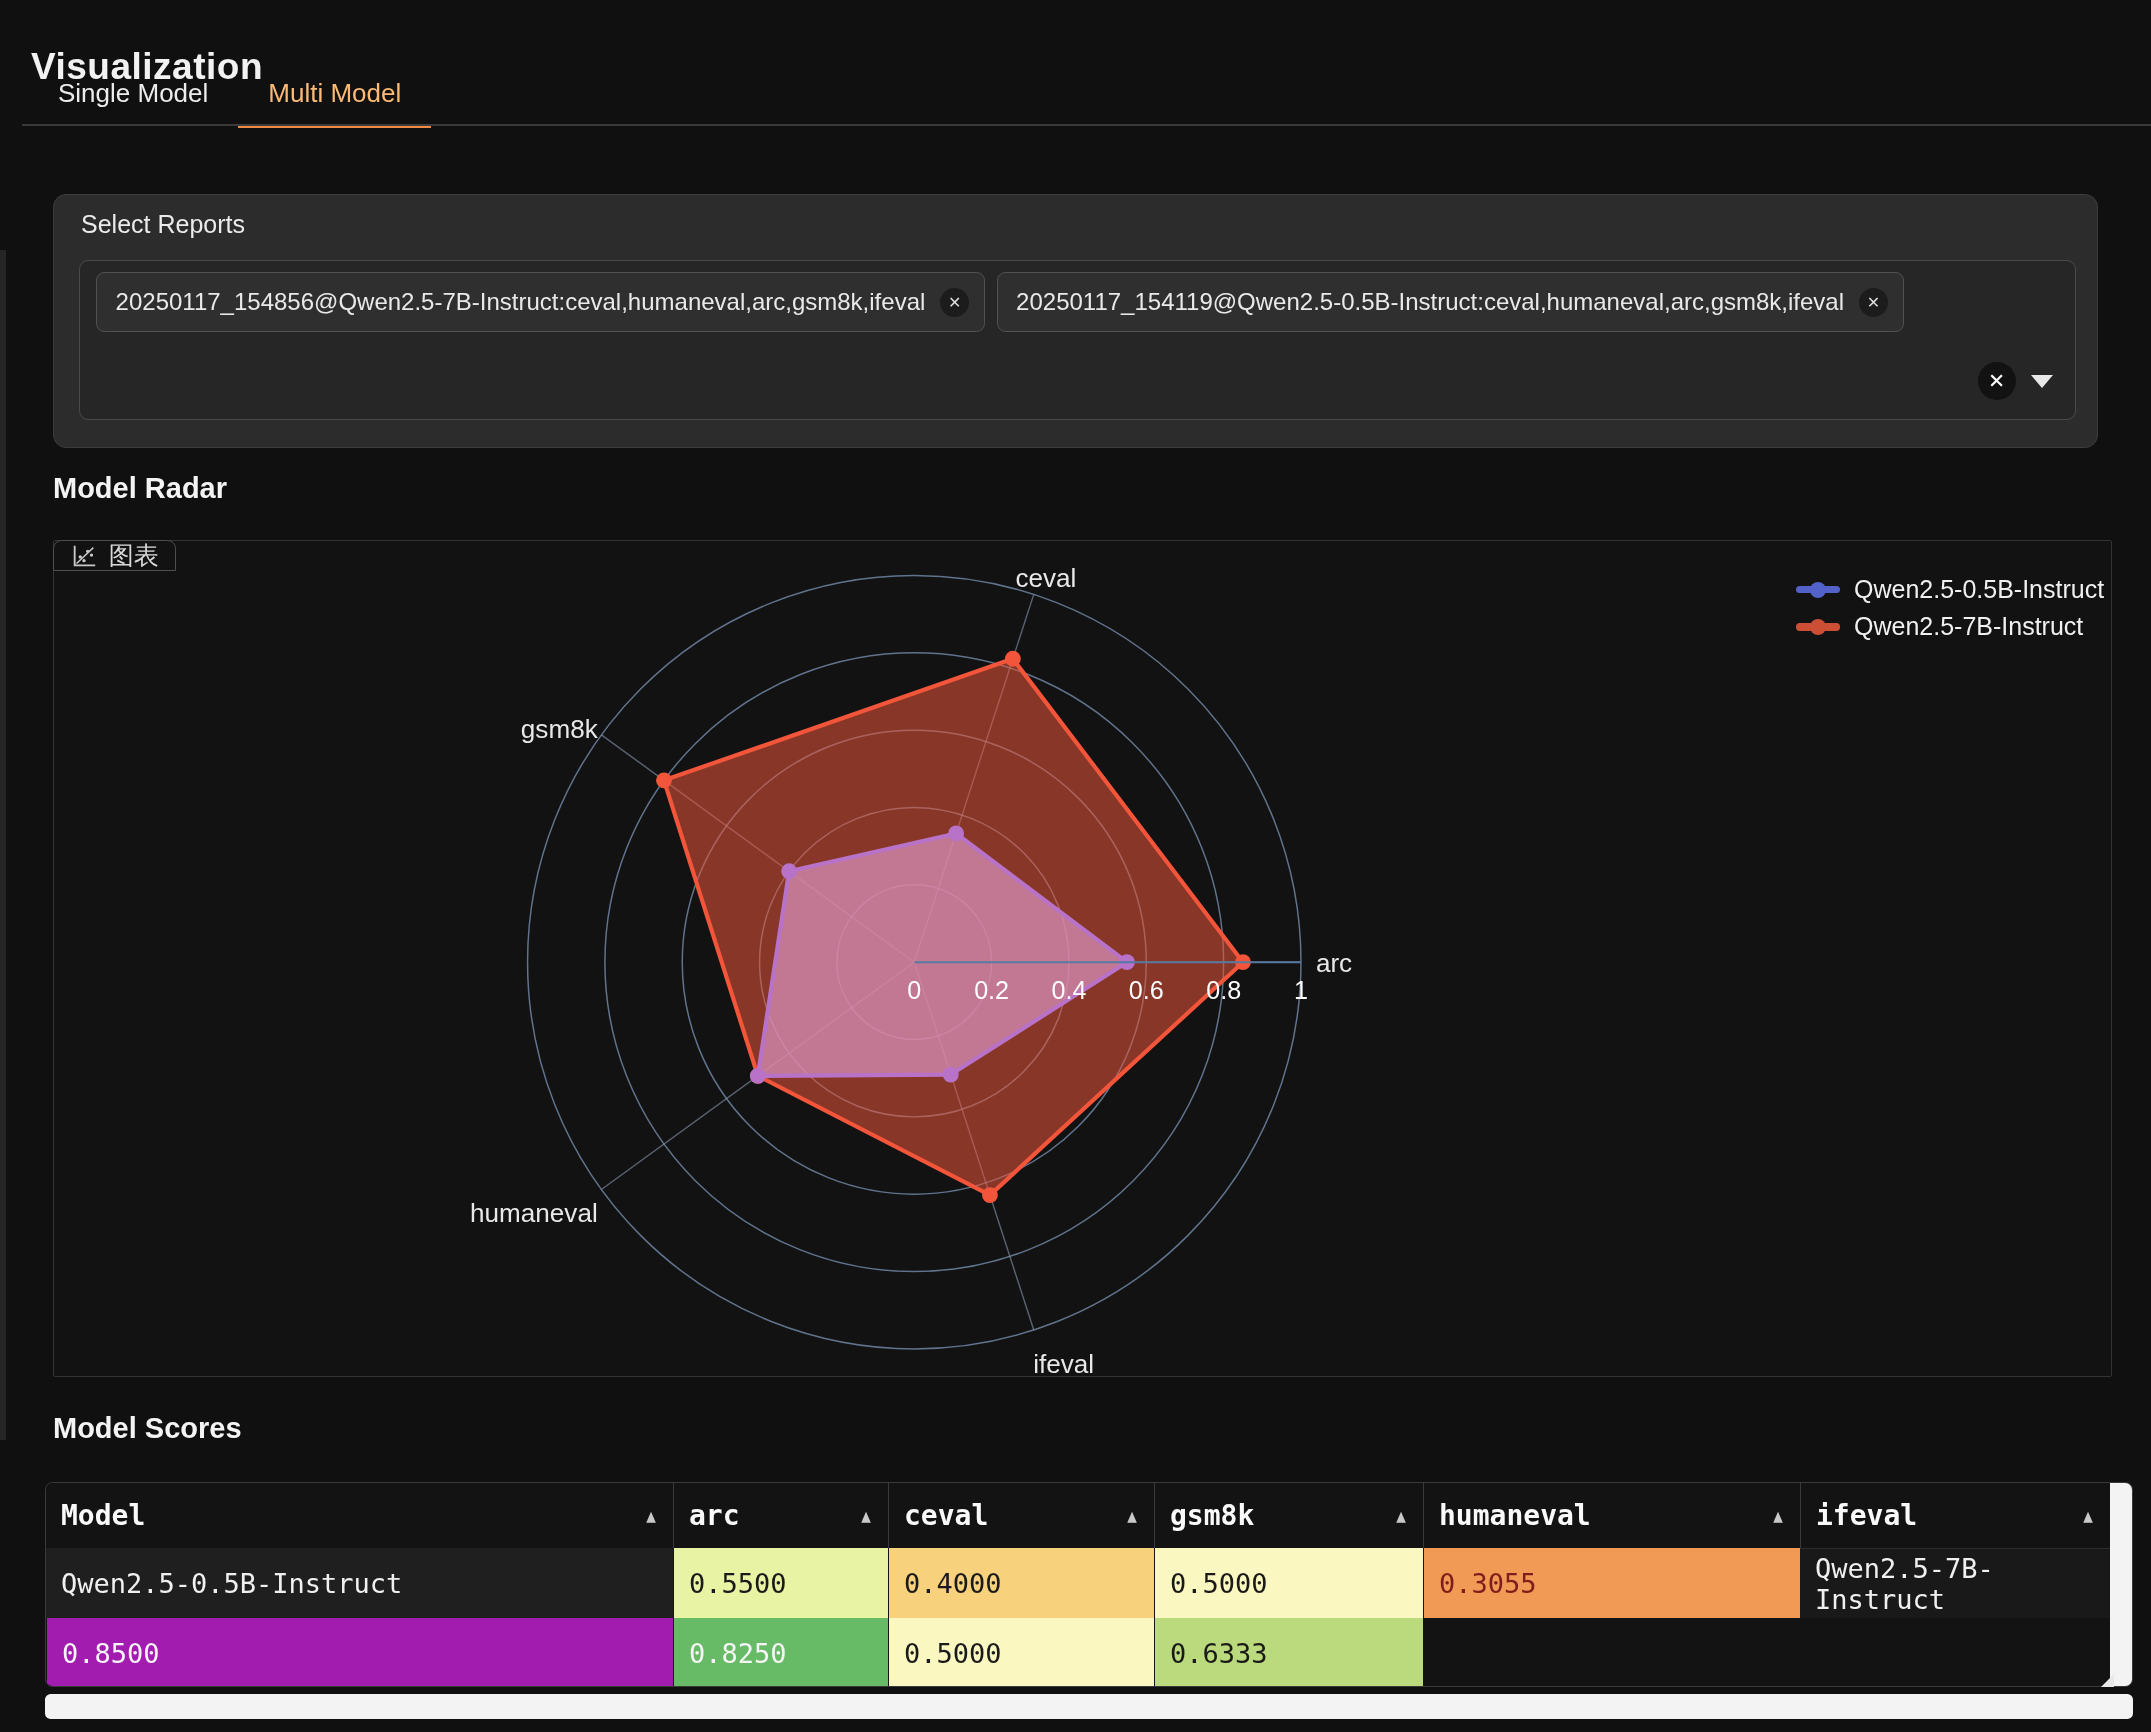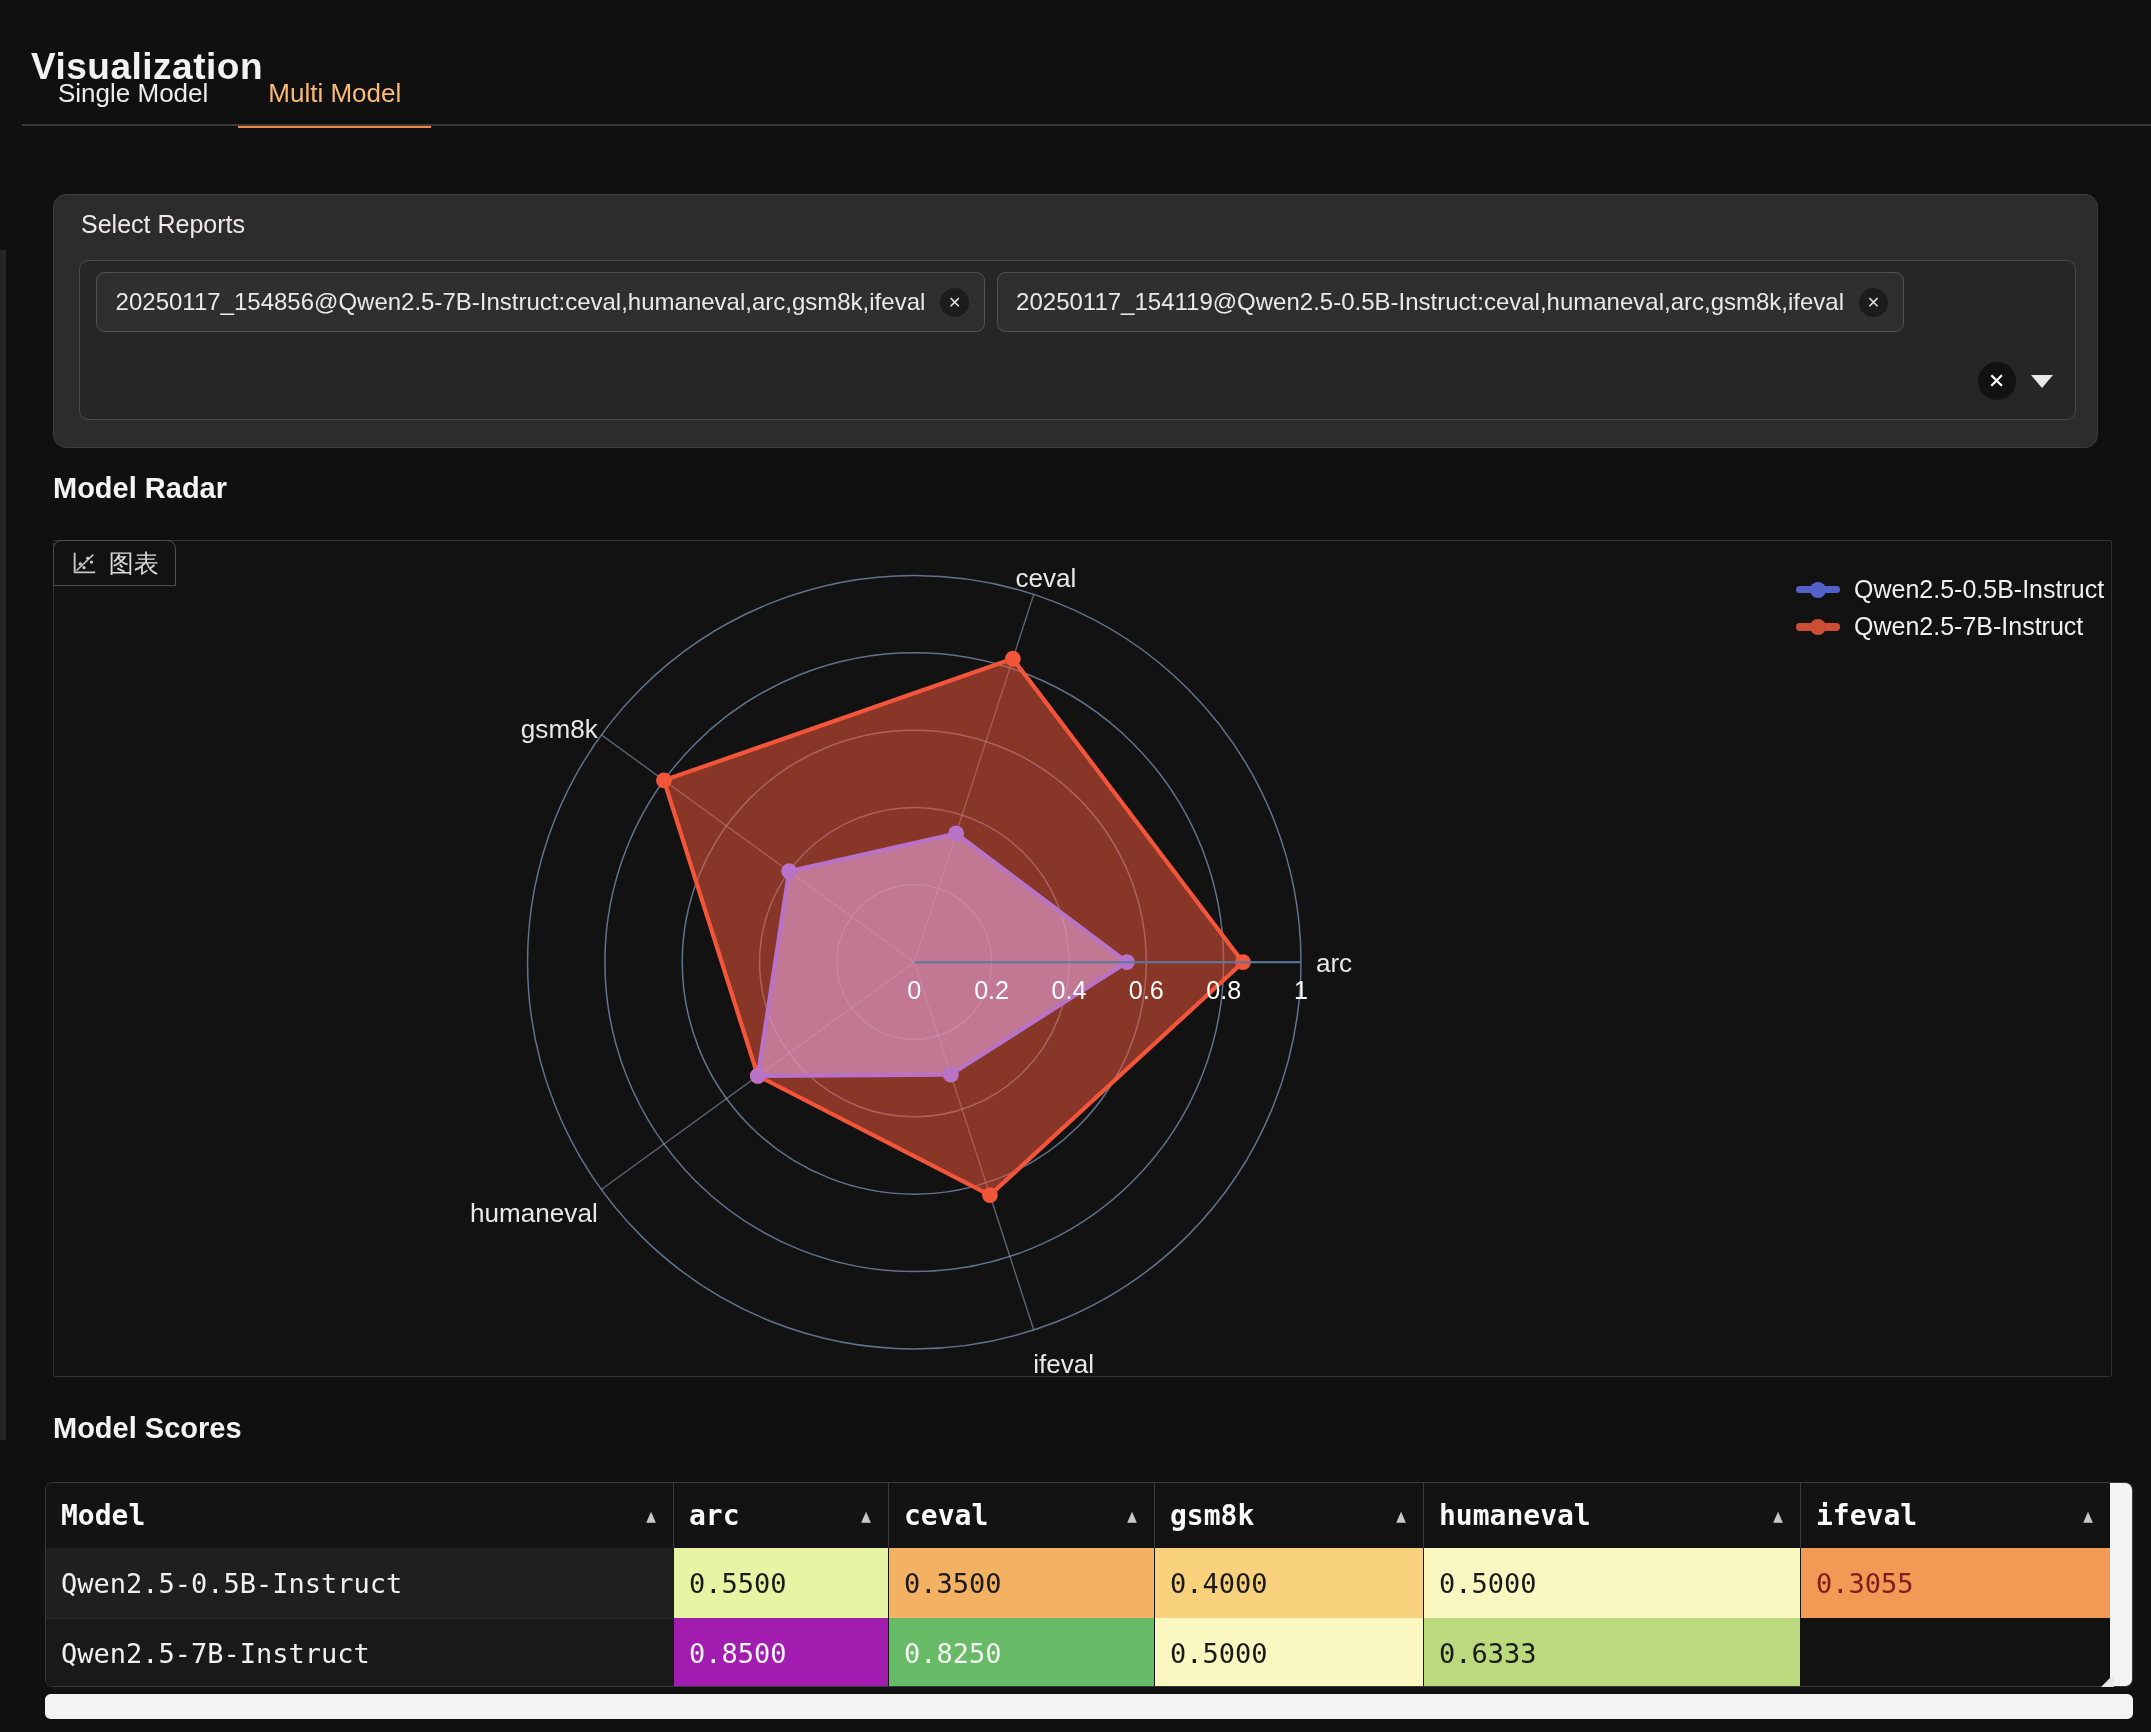--- a/index.html
+++ b/index.html
@@ -40,7 +40,7 @@
   
   .chart-panel { position:absolute; left:53px; top:540px; width:2059px; height:837px;
     background:#121212; border:1.4px solid #333; border-radius:1.9px; }
-  .chart-tab { position:absolute; left:-0.9px; top:-0.9px; width:123px; height:46px;
+  .chart-tab { position:absolute; left:-0.9px; top:-0.9px; width:123px; height:31px;
     border:1.4px solid #4f4f4f; border-radius:8.4px 8.4px 0 0; background:#121212;
     display:flex; align-items:center; justify-content:center; gap:10.3px; color:#d9d9d9; font-size:25px; cursor:pointer; }
   #radar-svg { position:absolute; left:0; top:0; }

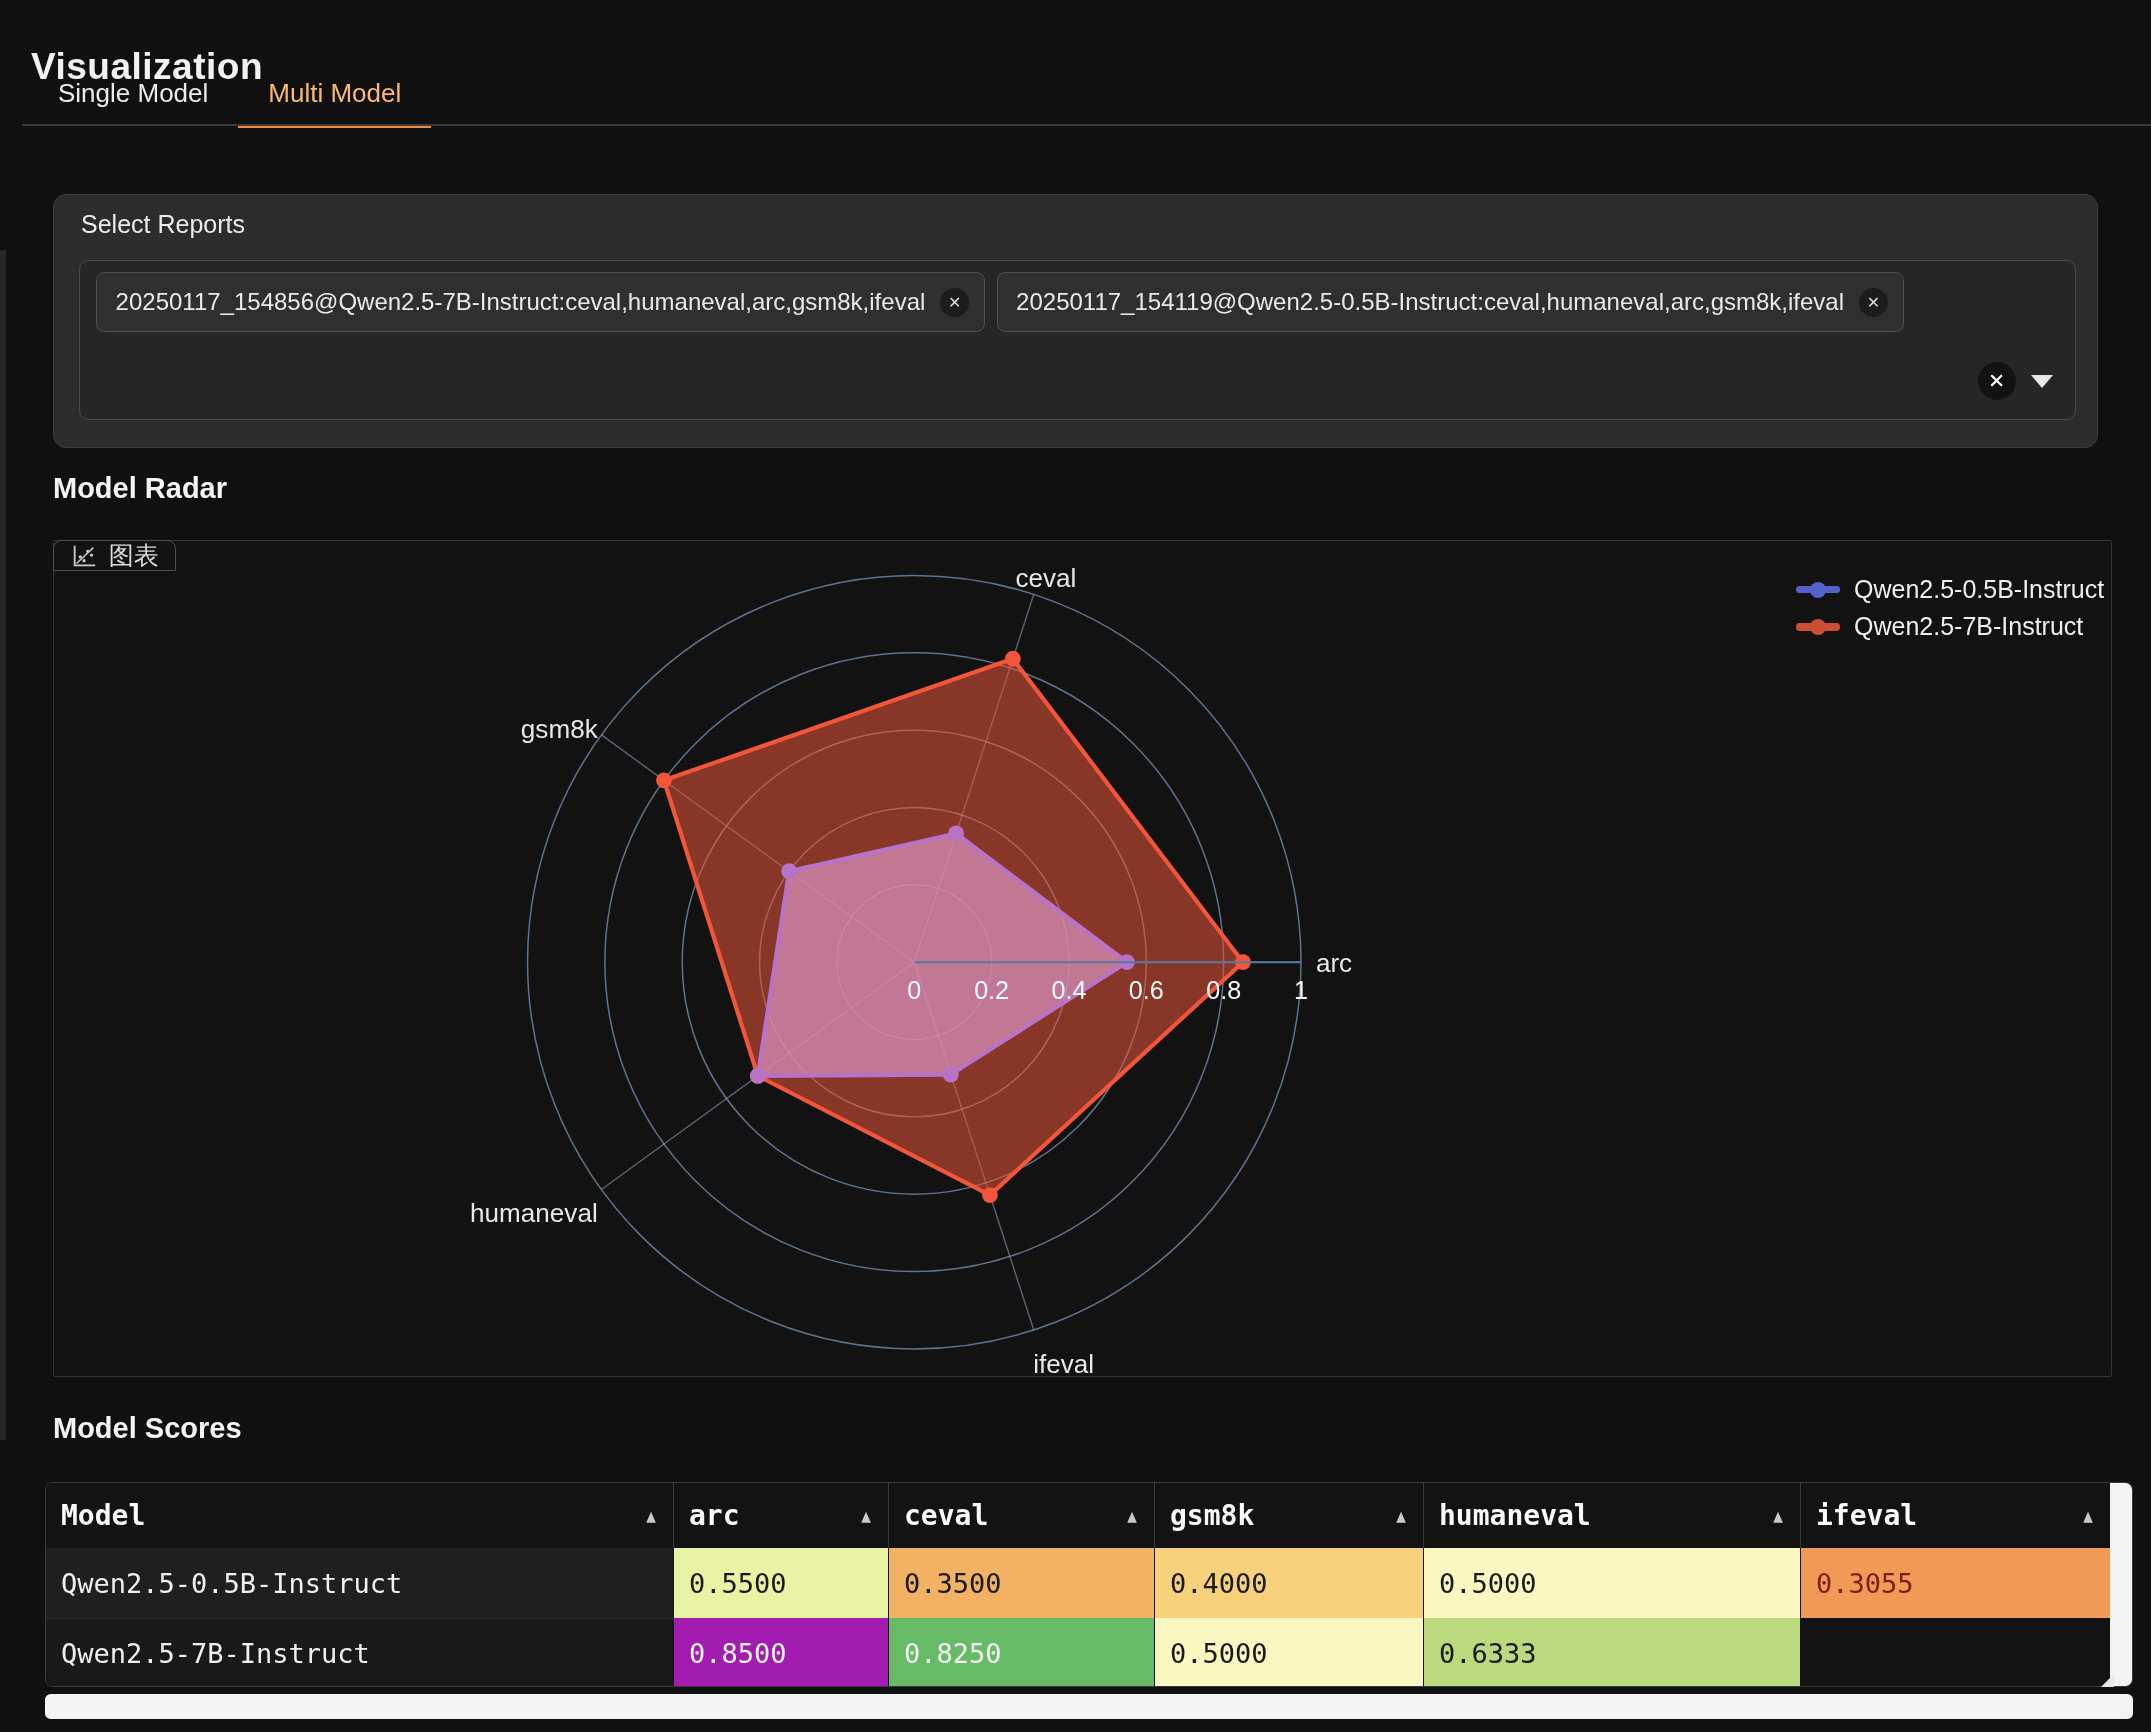--- a/index.html
+++ b/index.html
@@ -205,7 +205,6 @@
       <div class="vscroll"></div>
       <div class="td model">Qwen2.5-0.5B-Instruct</div>
       <div class="td val" style="background: rgb(233, 243, 164); color: rgb(26, 26, 26);">0.5500</div>
-      <div class="td val" style="background: rgb(243, 177, 100); color: rgb(26, 26, 26);">0.3500</div>
       <div class="td val" style="background: rgb(247, 209, 123); color: rgb(26, 26, 26);">0.4000</div>
       <div class="td val" style="background: rgb(251, 247, 192); color: rgb(26, 26, 26);">0.5000</div>
       <div class="td val" style="background: rgb(240, 154, 85); color: #7f1d1d;">0.3055</div>

